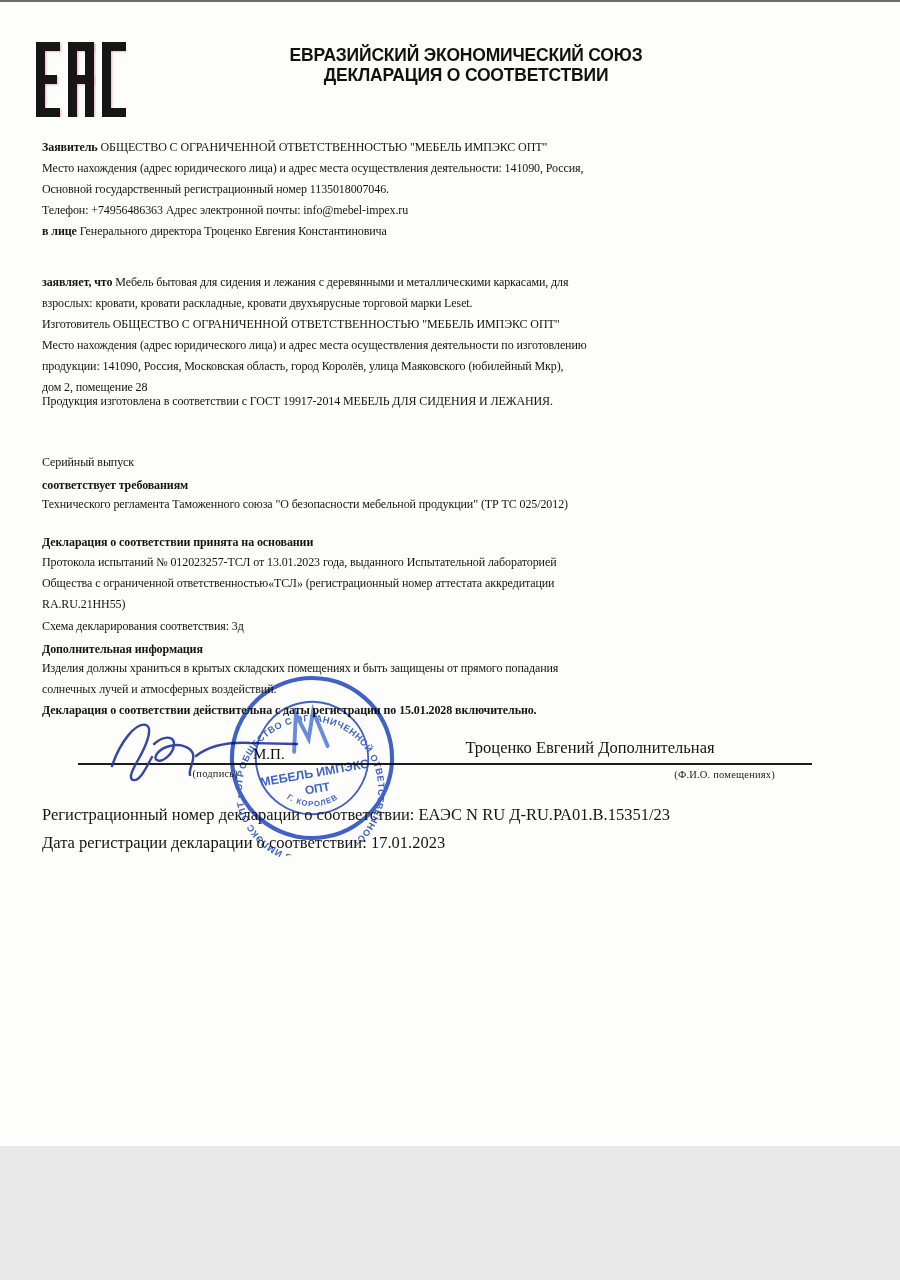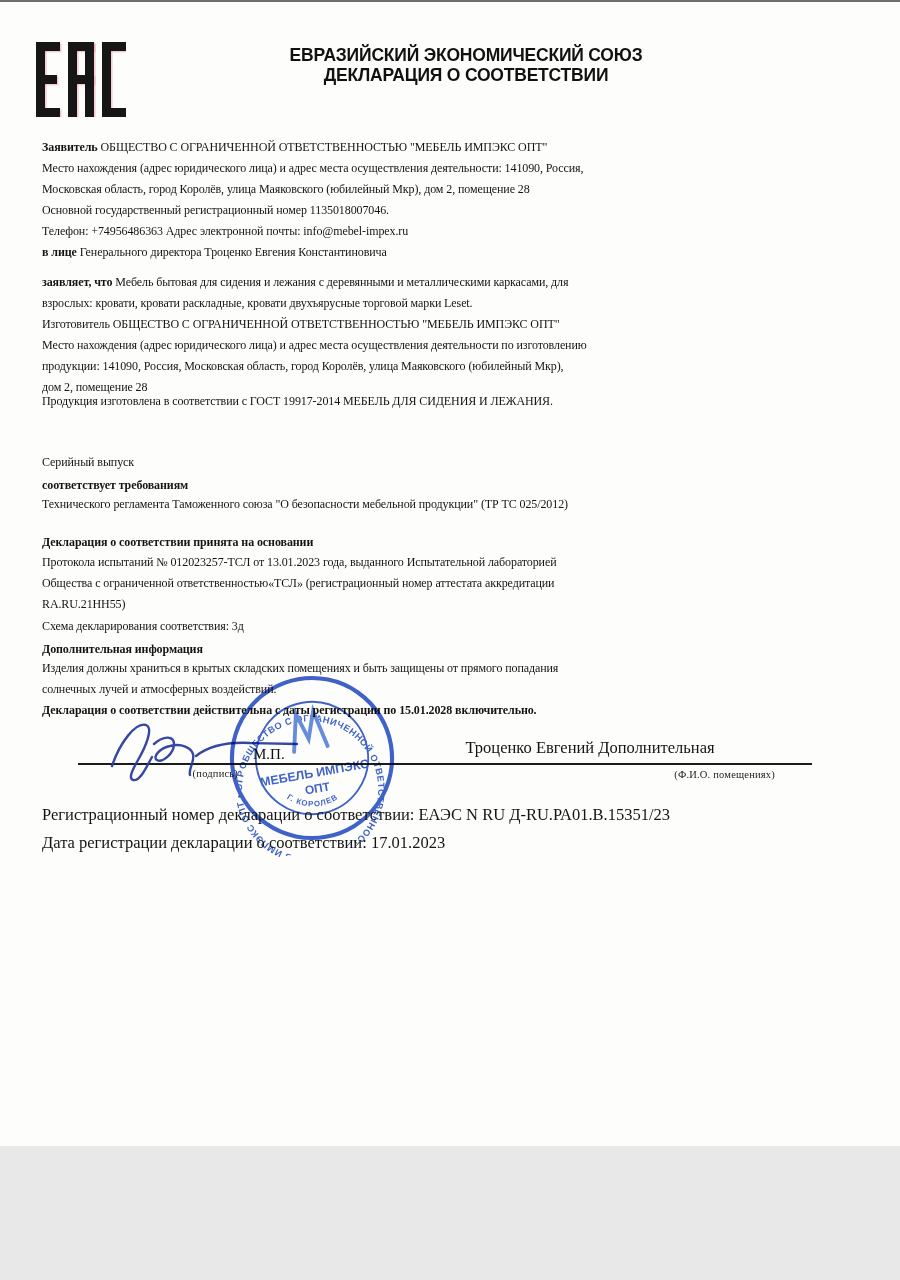--- a/index.html
+++ b/index.html
@@ -69,7 +69,6 @@
   <div class="tb" style="top:137px">
     <div><span class="b">Заявитель</span><span> ОБЩЕСТВО С ОГРАНИЧЕННОЙ ОТВЕТСТВЕННОСТЬЮ "МЕБЕЛЬ ИМПЭКС ОПТ"</span></div>
     <div>Место нахождения (адрес юридического лица) и адрес места осуществления деятельности: 141090, Россия,</div>
-    <div>Московская область, город Королёв, улица Маяковского (юбилейный Мкр), дом 2, помещение 28</div>
     <div>Основной государственный регистрационный номер 1135018007046.</div>
     <div>Телефон: +74956486363 Адрес электронной почты: info@mebel-impex.ru</div>
     <div><span class="b">в лице</span><span> Генерального директора Троценко Евгения Константиновича</span></div>

